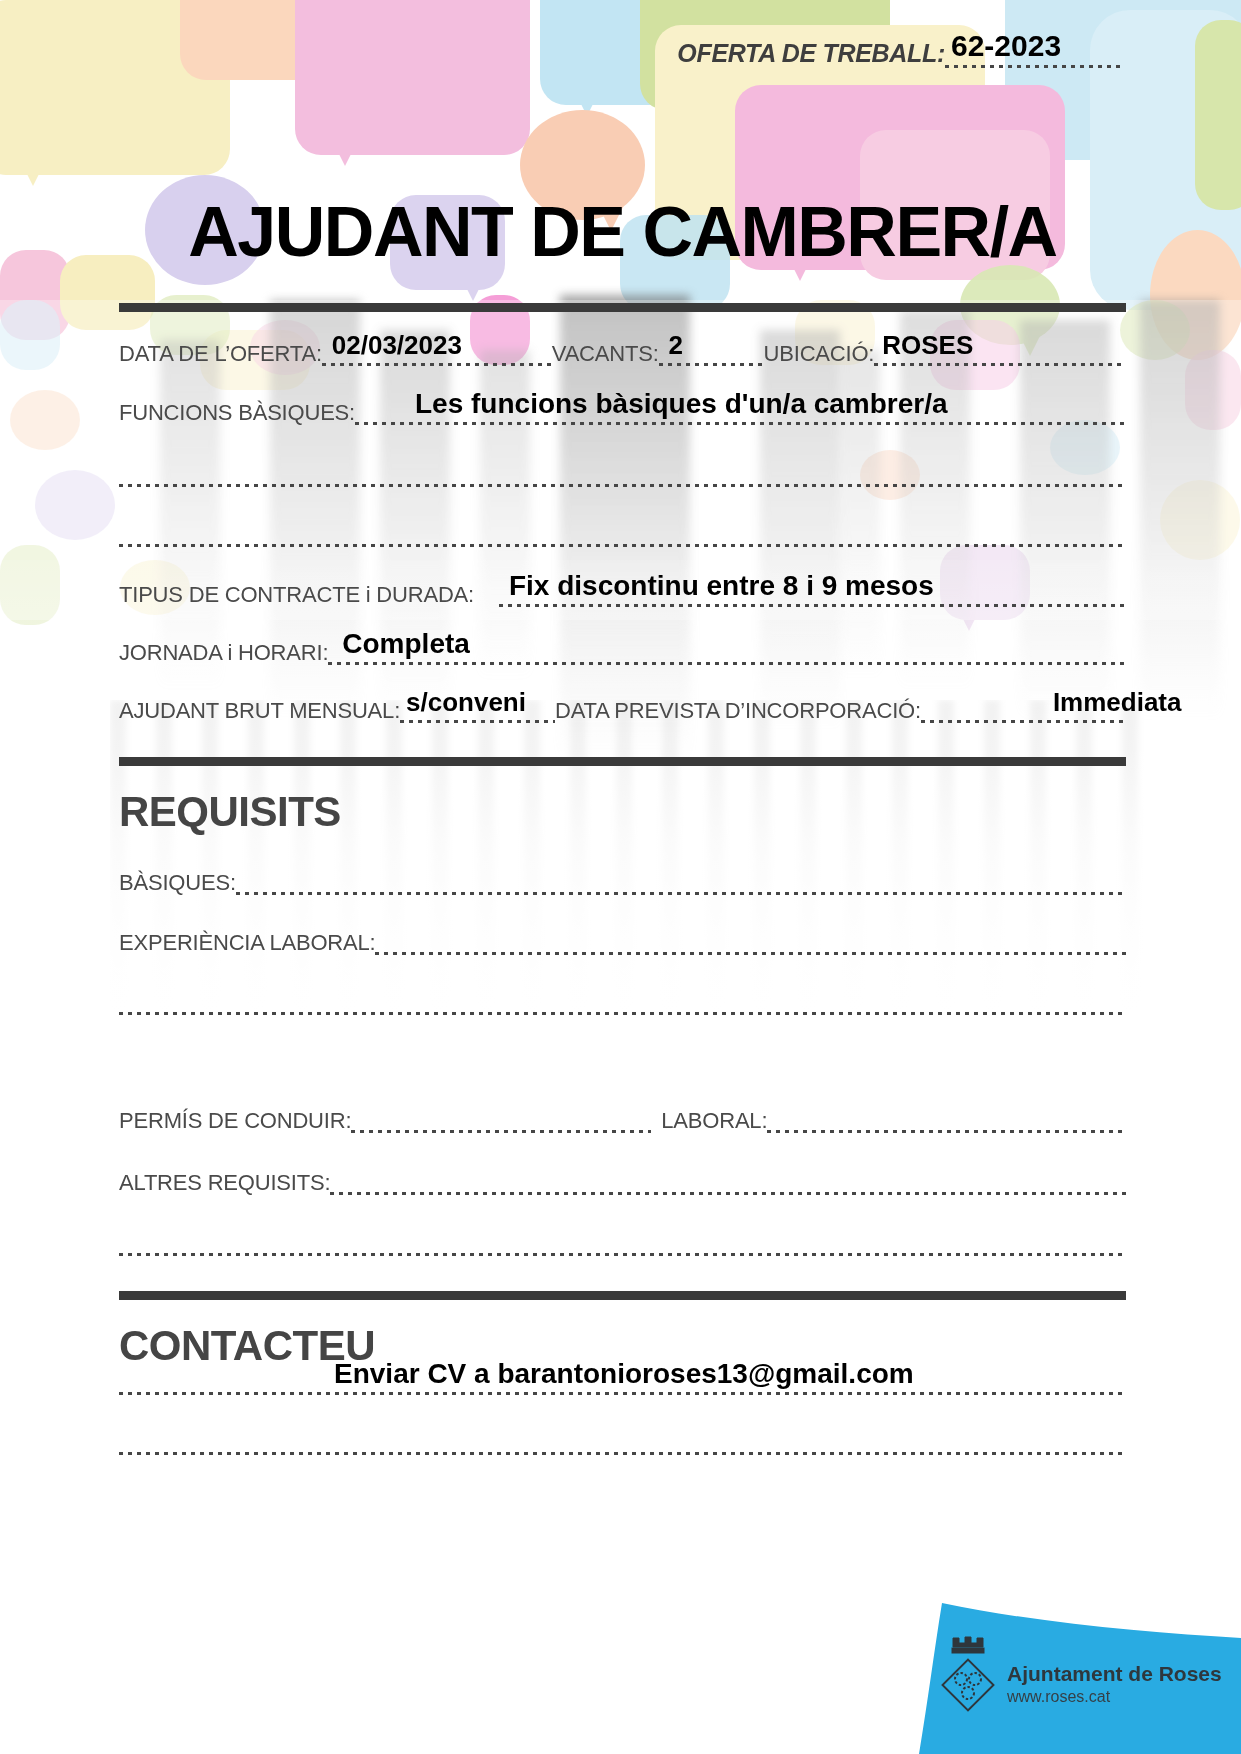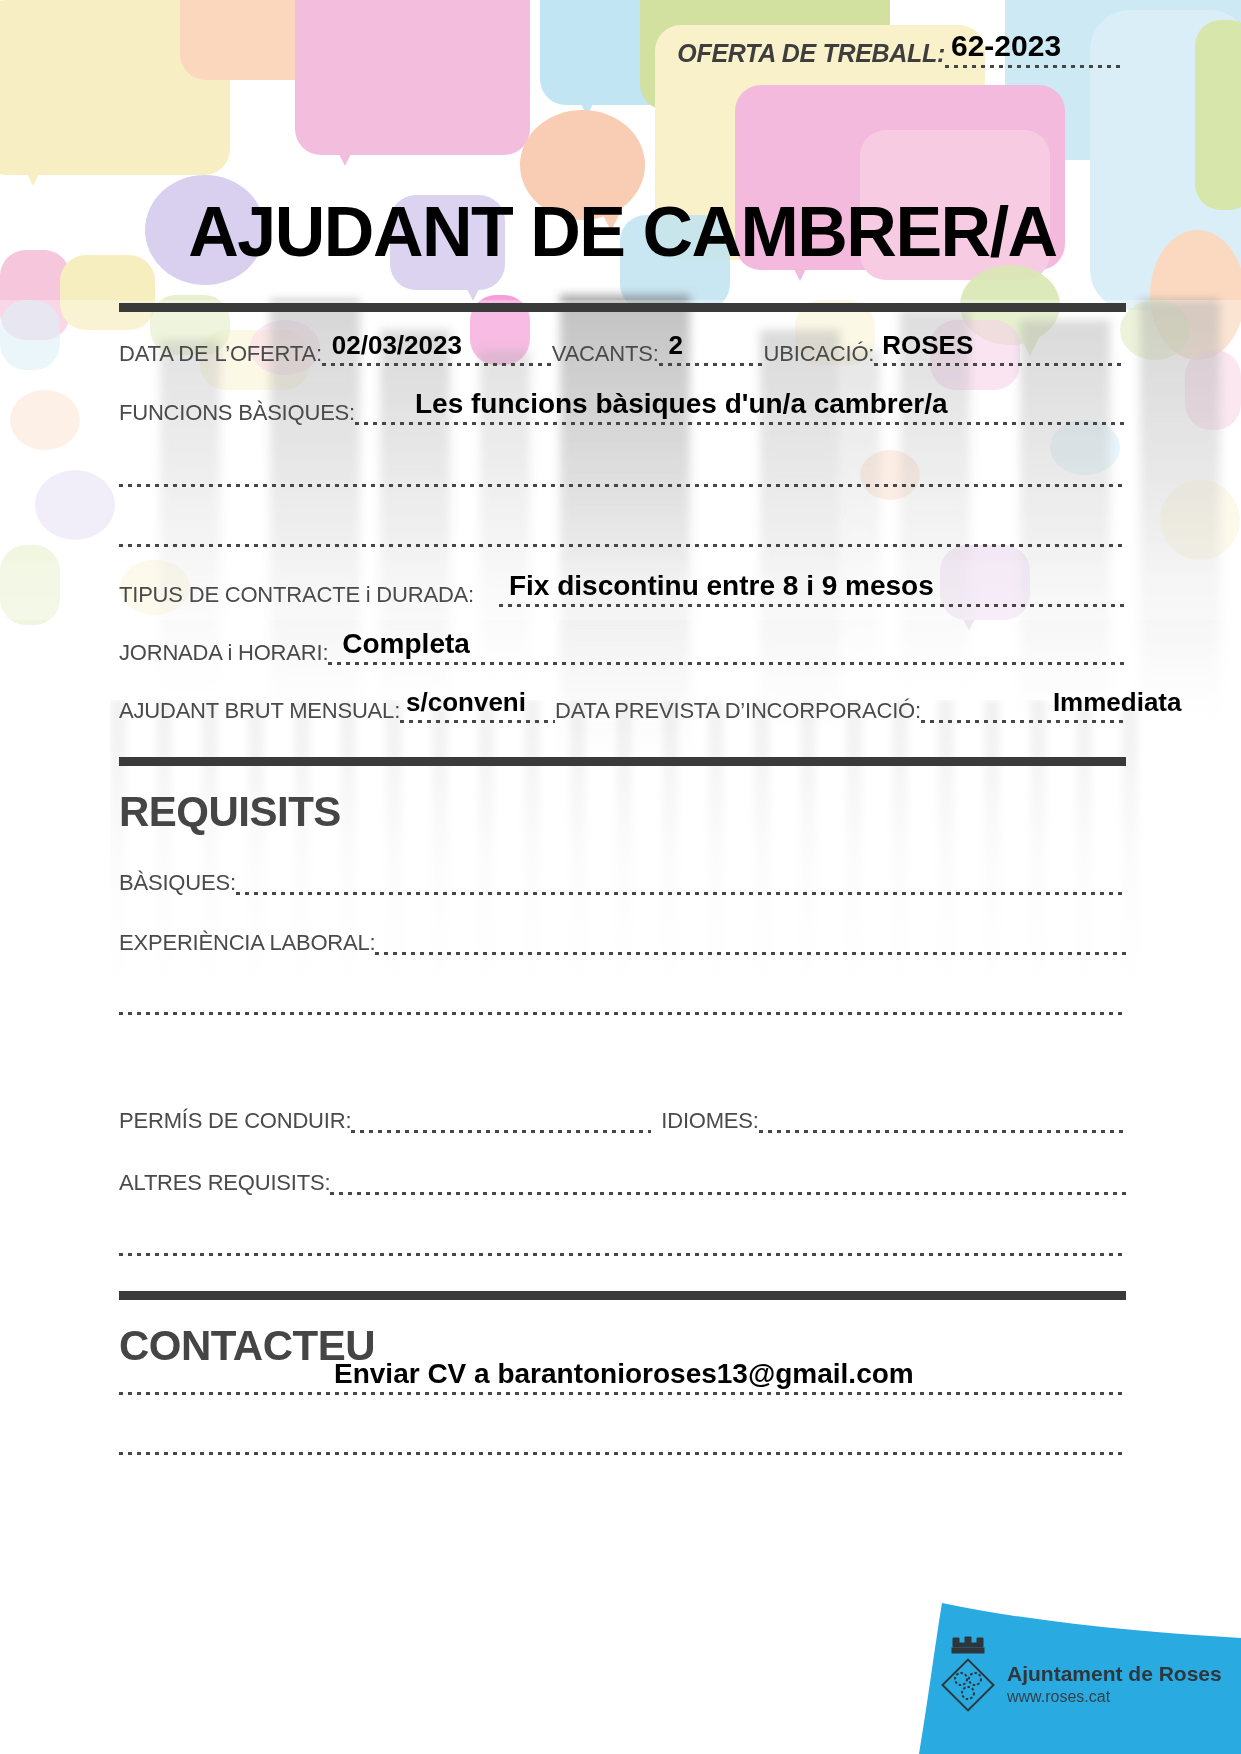--- a/index.html
+++ b/index.html
@@ -188,7 +188,7 @@
     <div class="row" style="top:1099px;">
       <span class="lbl">PERMÍS DE CONDUIR:</span>
       <span class="fill" style="flex:0 0 300px;"></span>
-      <span class="lbl" style="padding-left:10px;">IDIOMES:</span>
+      <span class="lbl" style="padding-left:10px;">LABORAL:</span>
       <span class="fill"></span>
     </div>
 

